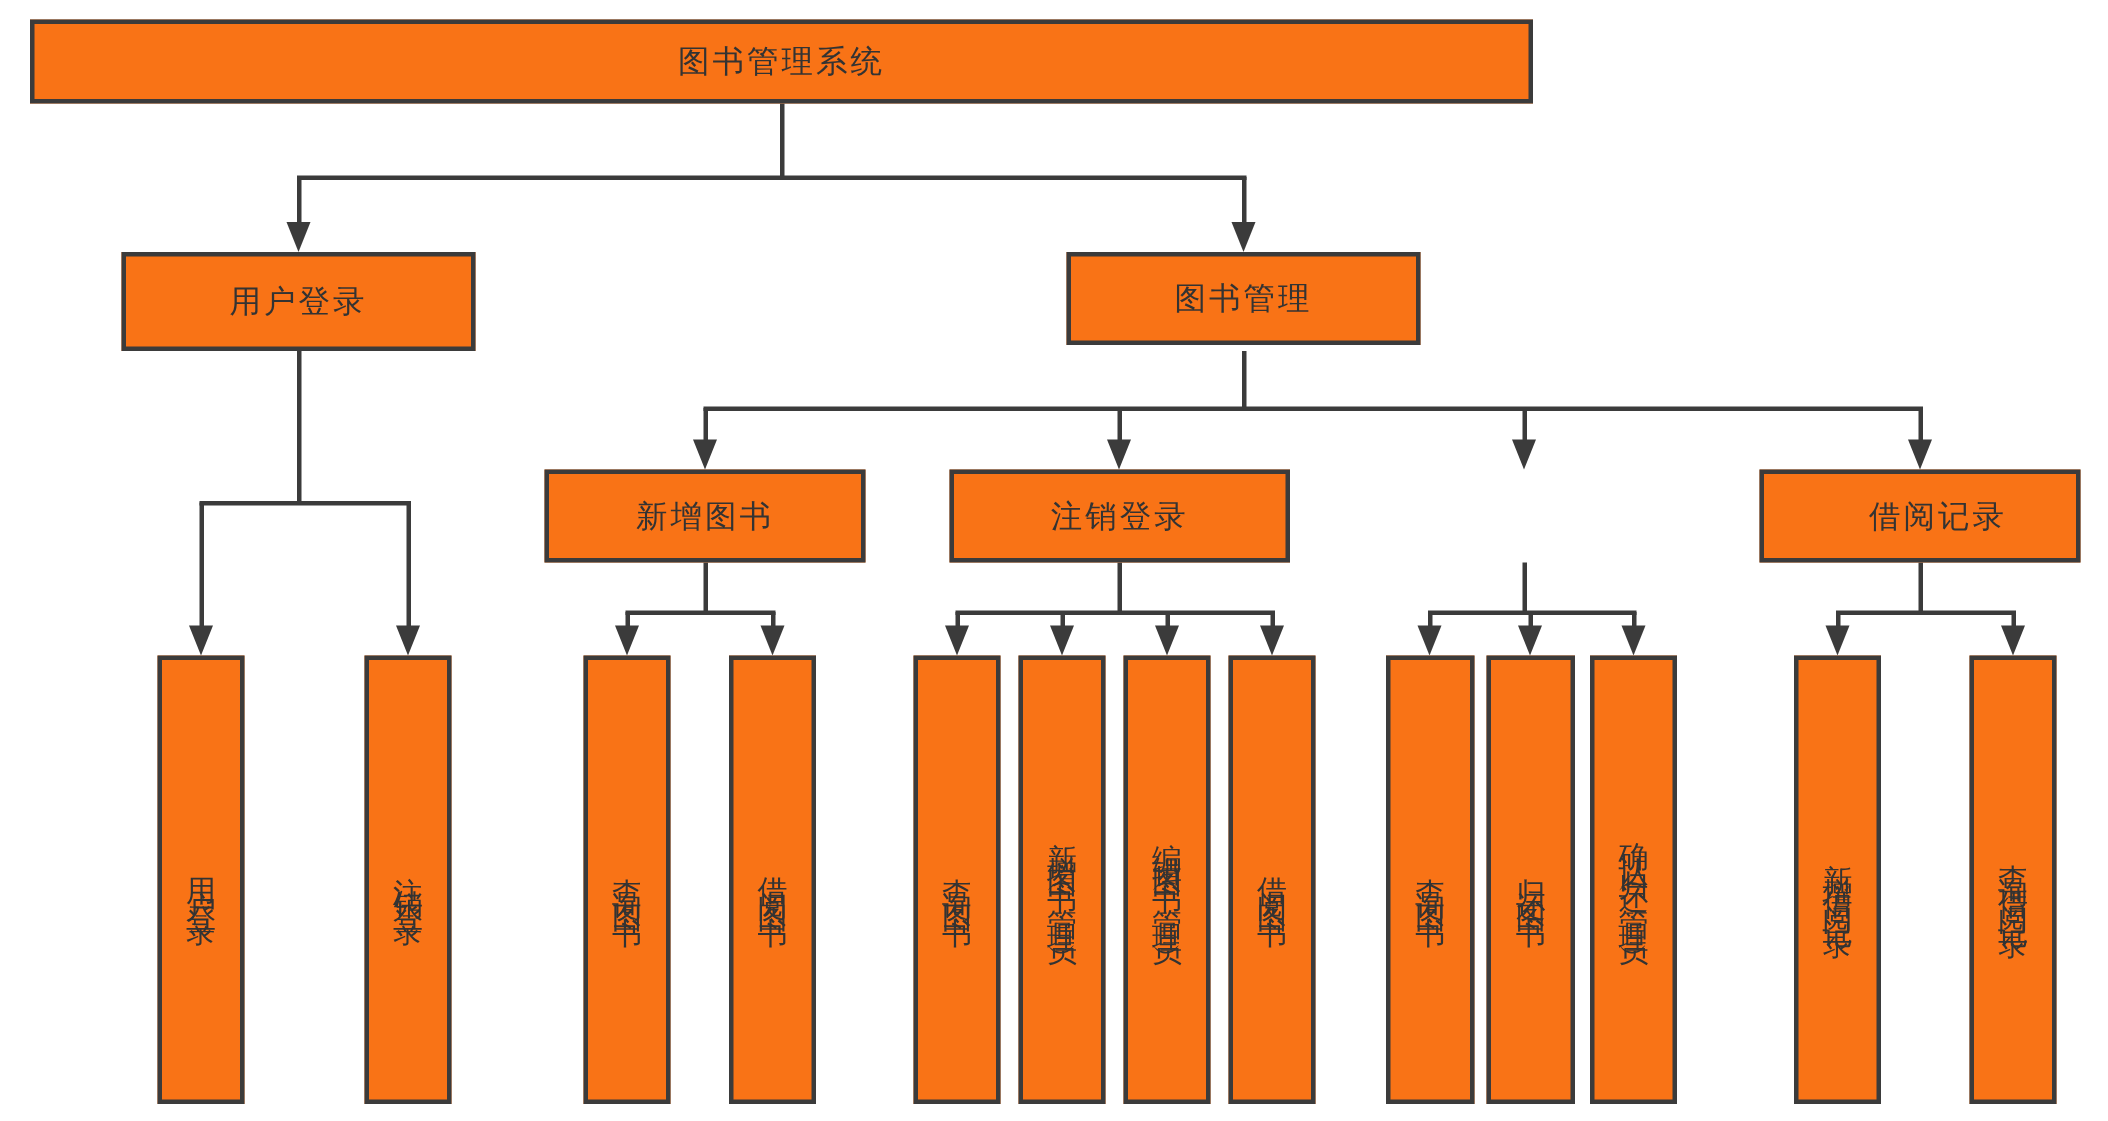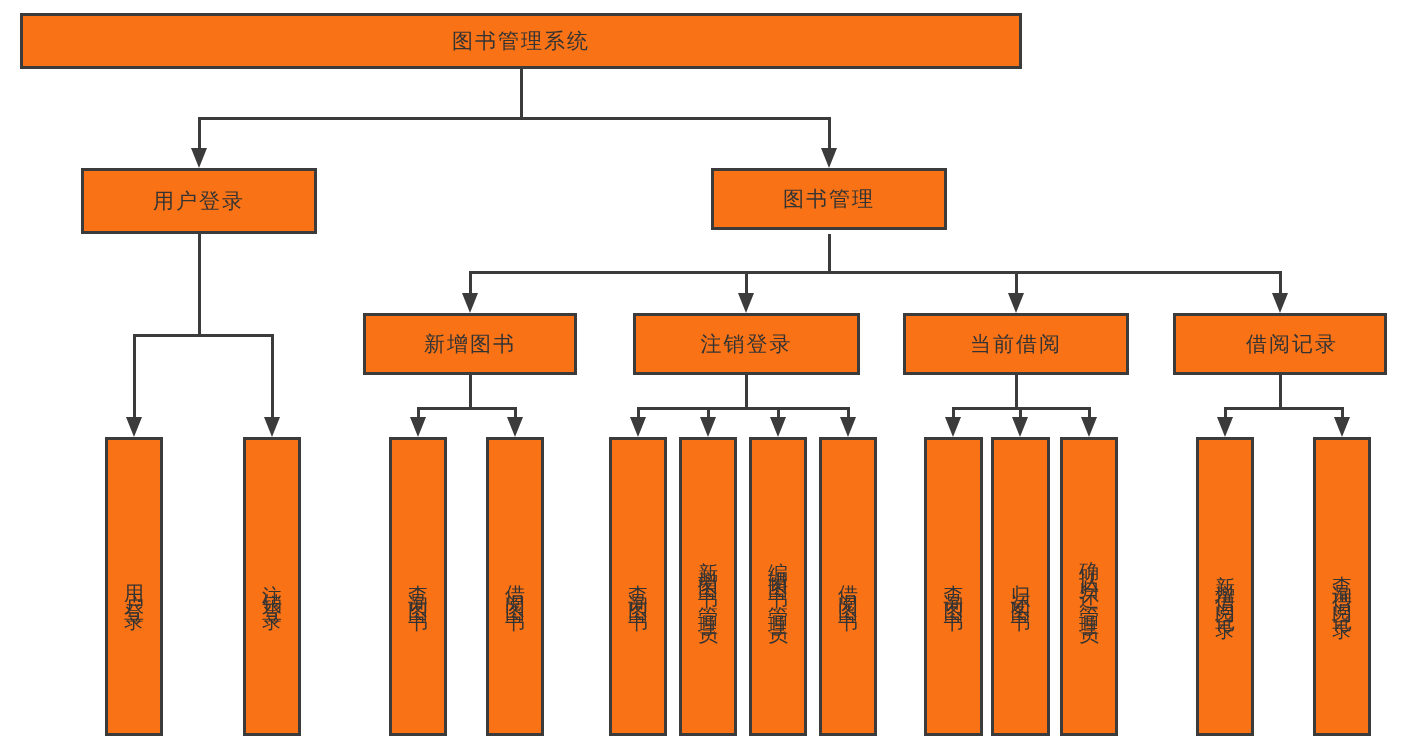--- a/index.html
+++ b/index.html
@@ -92,7 +92,6 @@
     <div class="node h" style="left: 711px; top: 168px; width: 236px; height: 62px;">图书管理</div>
     <div class="node h" style="left: 363px; top: 313px; width: 214px; height: 62px;">新增图书</div>
     <div class="node h" style="left: 633px; top: 313px; width: 227px; height: 62px;">注销登录</div>
-    <div class="node h" style="left: 903px; top: 313px; width: 226px; height: 62px;">当前借阅</div>
     <div class="node h" style="left: 1173px; top: 313px; width: 214px; height: 62px; padding-left: 24px;">借阅记录</div>
     <div class="node v" style="left: 105px; top: 437px; width: 58px; height: 299px;">用户登录</div>
     <div class="node v" style="left: 243px; top: 437px; width: 58px; height: 299px;">注销登录</div>

